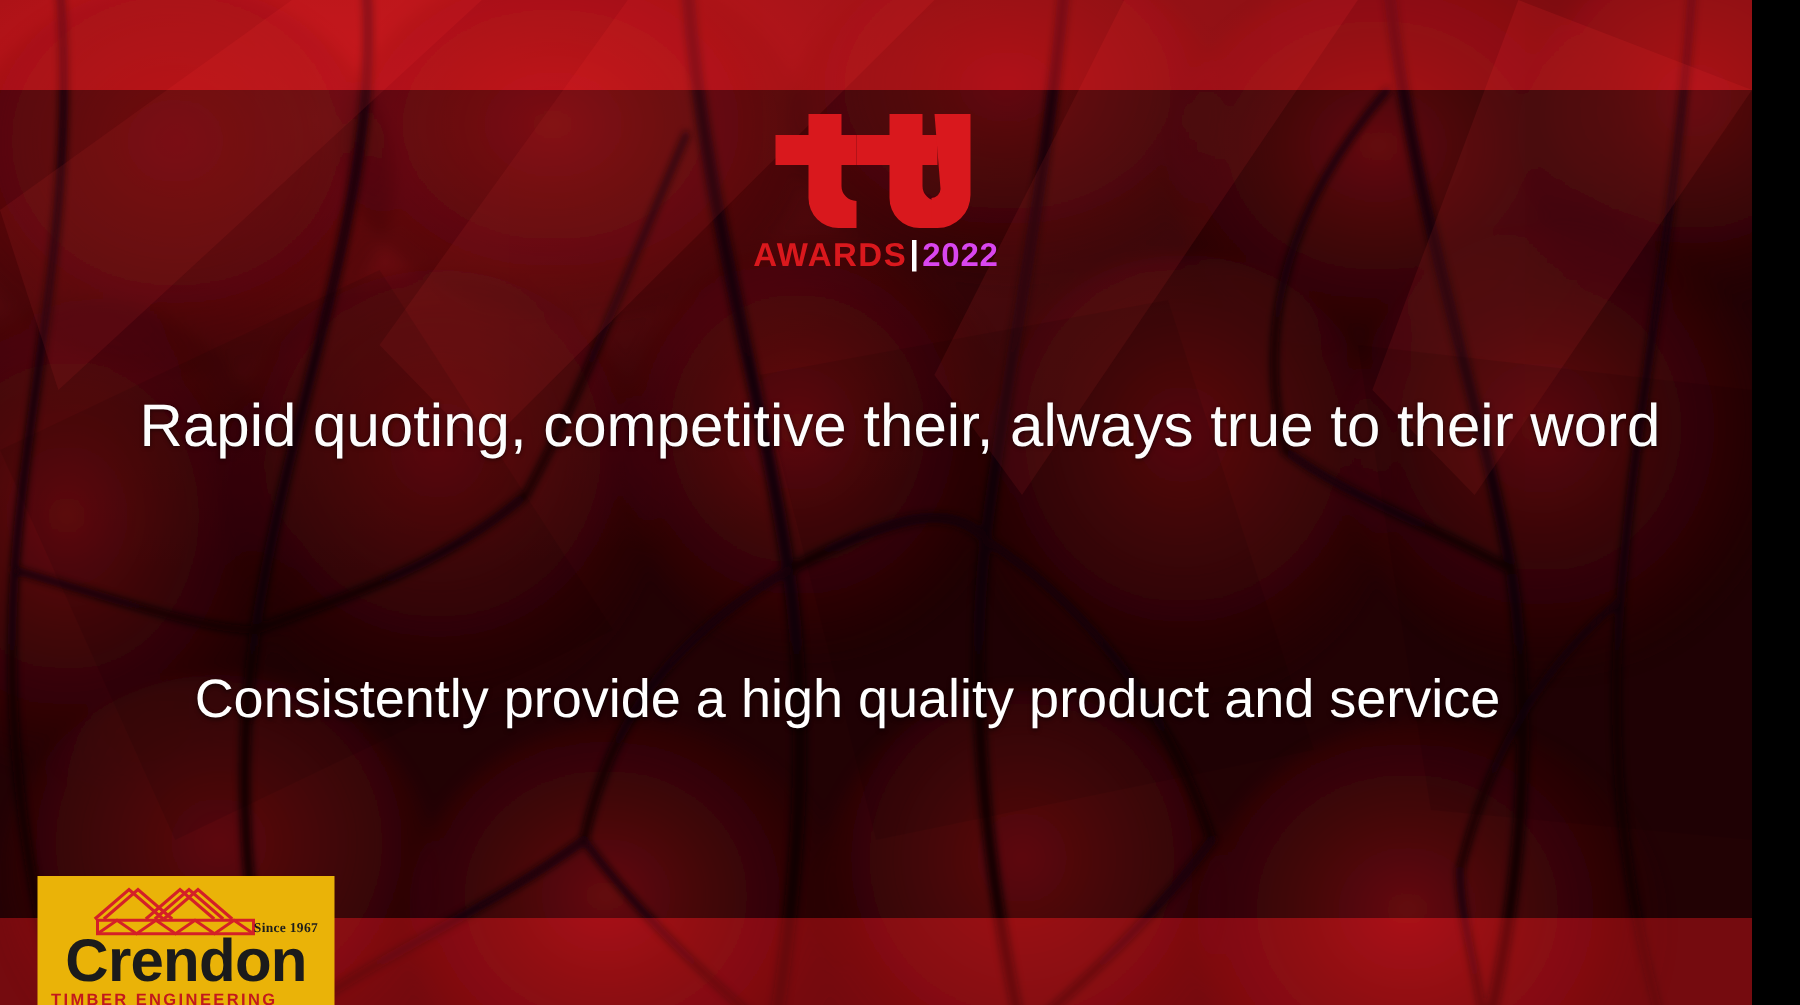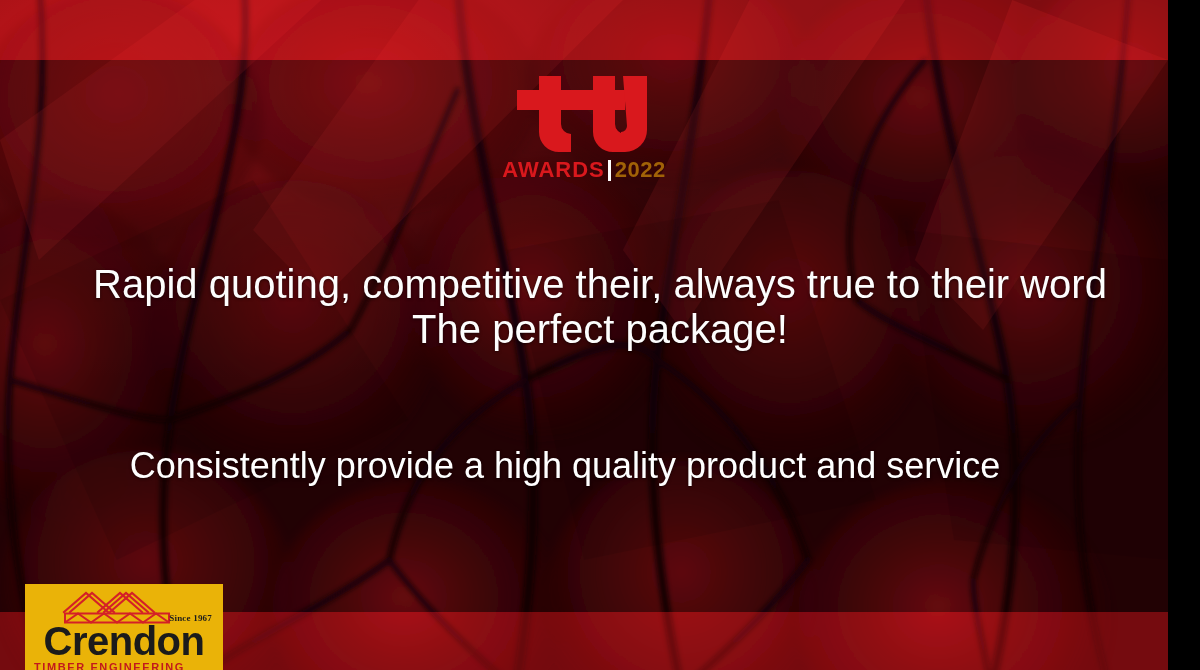--- a/index.html
+++ b/index.html
@@ -48,7 +48,7 @@
     display:inline-block;width:3px;height:21px;background:#ffffff;
     margin:0 4px 0 3px;
   }
-  .ttj-sub .year{color:#a16207;font-weight:700;letter-spacing:0.5px;}
+  .ttj-sub .year{color:#d946ef;font-weight:700;letter-spacing:0.5px;}
 
   
   .quote-1{

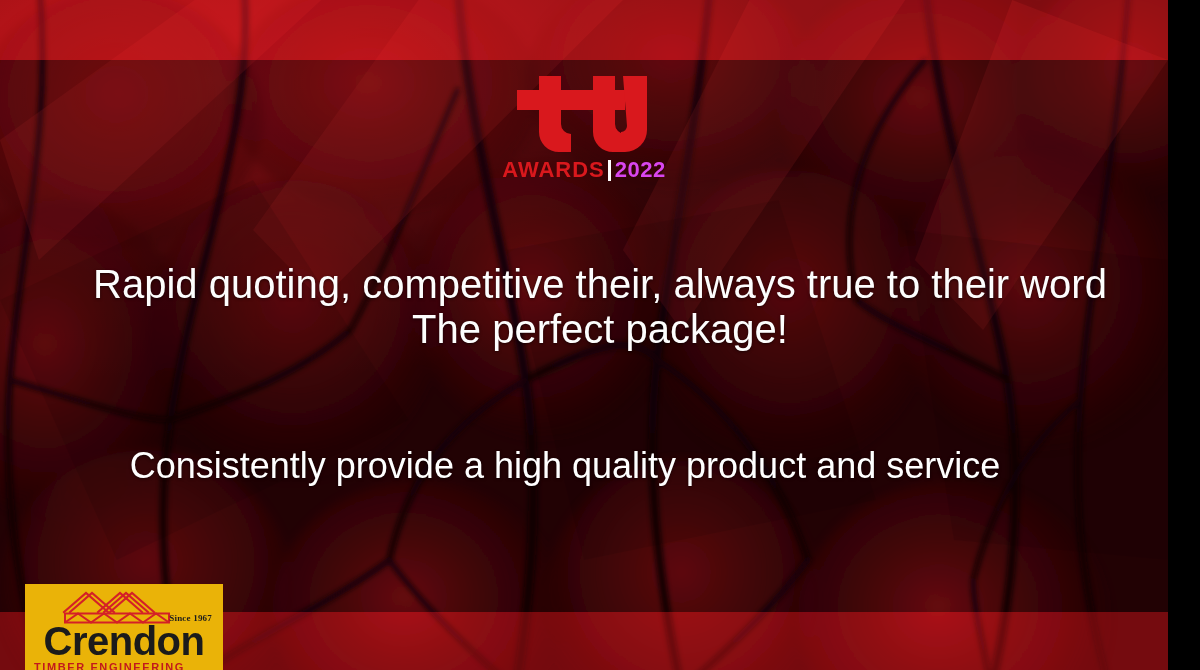--- a/index.html
+++ b/index.html
@@ -206,7 +206,6 @@
 
   <div class="quote-1">
     <div>Rapid quoting, competitive their, always true to their word</div>
-    <div>The perfect package!</div>
   </div>
 
   <div class="quote-2">

